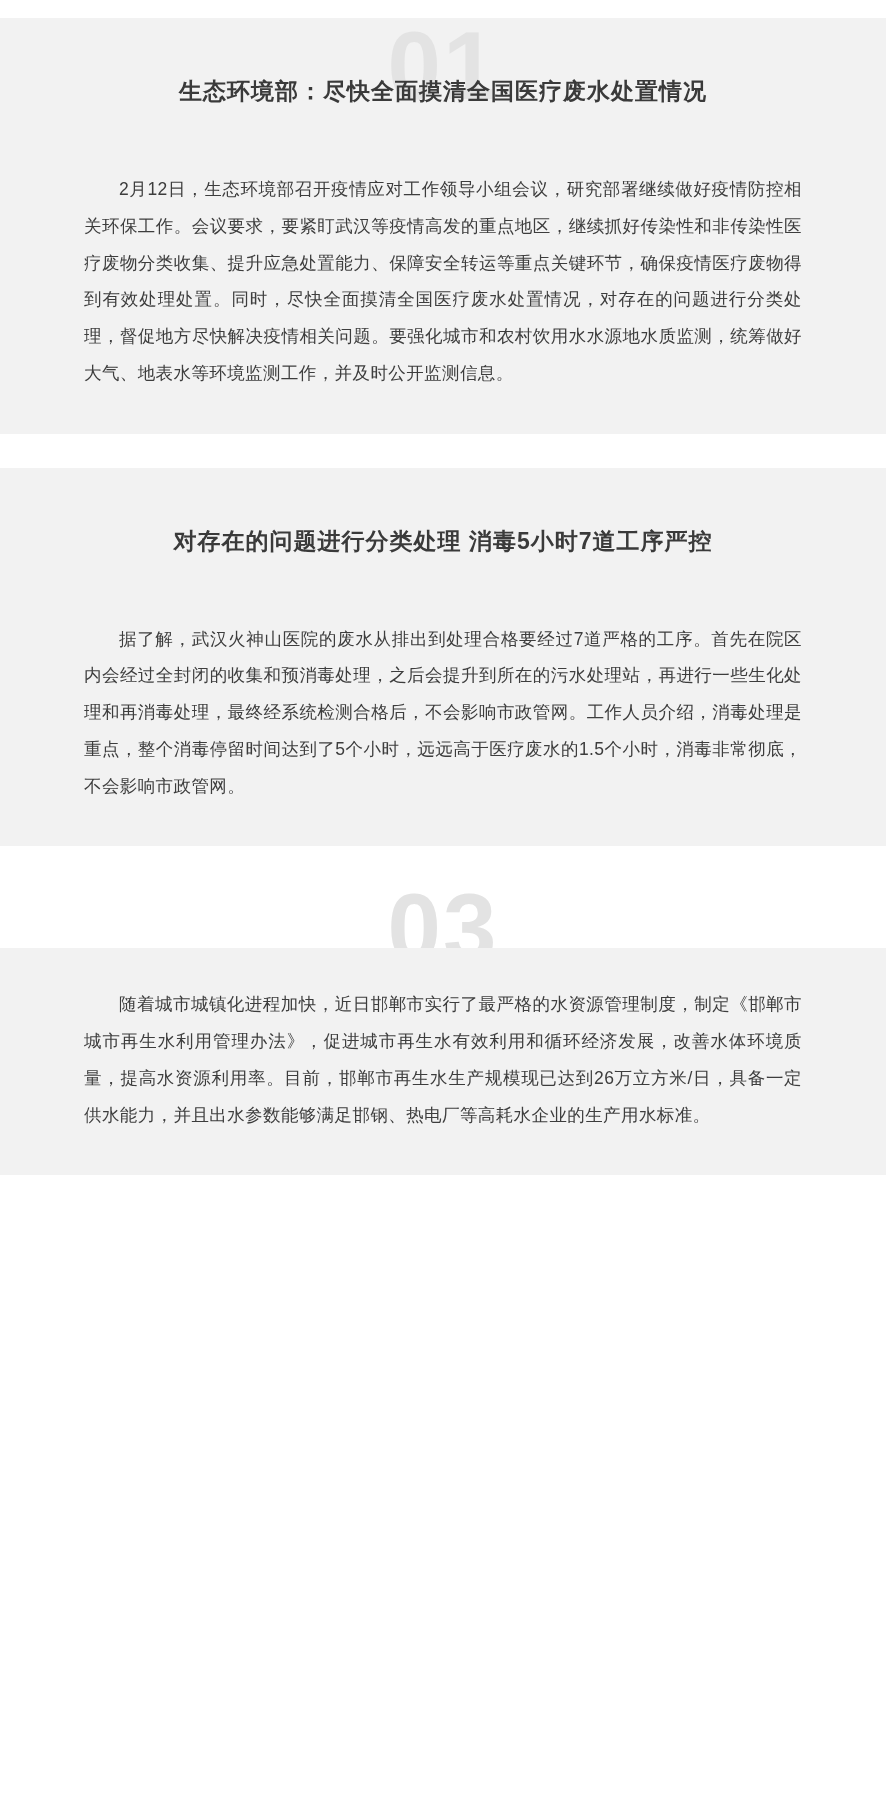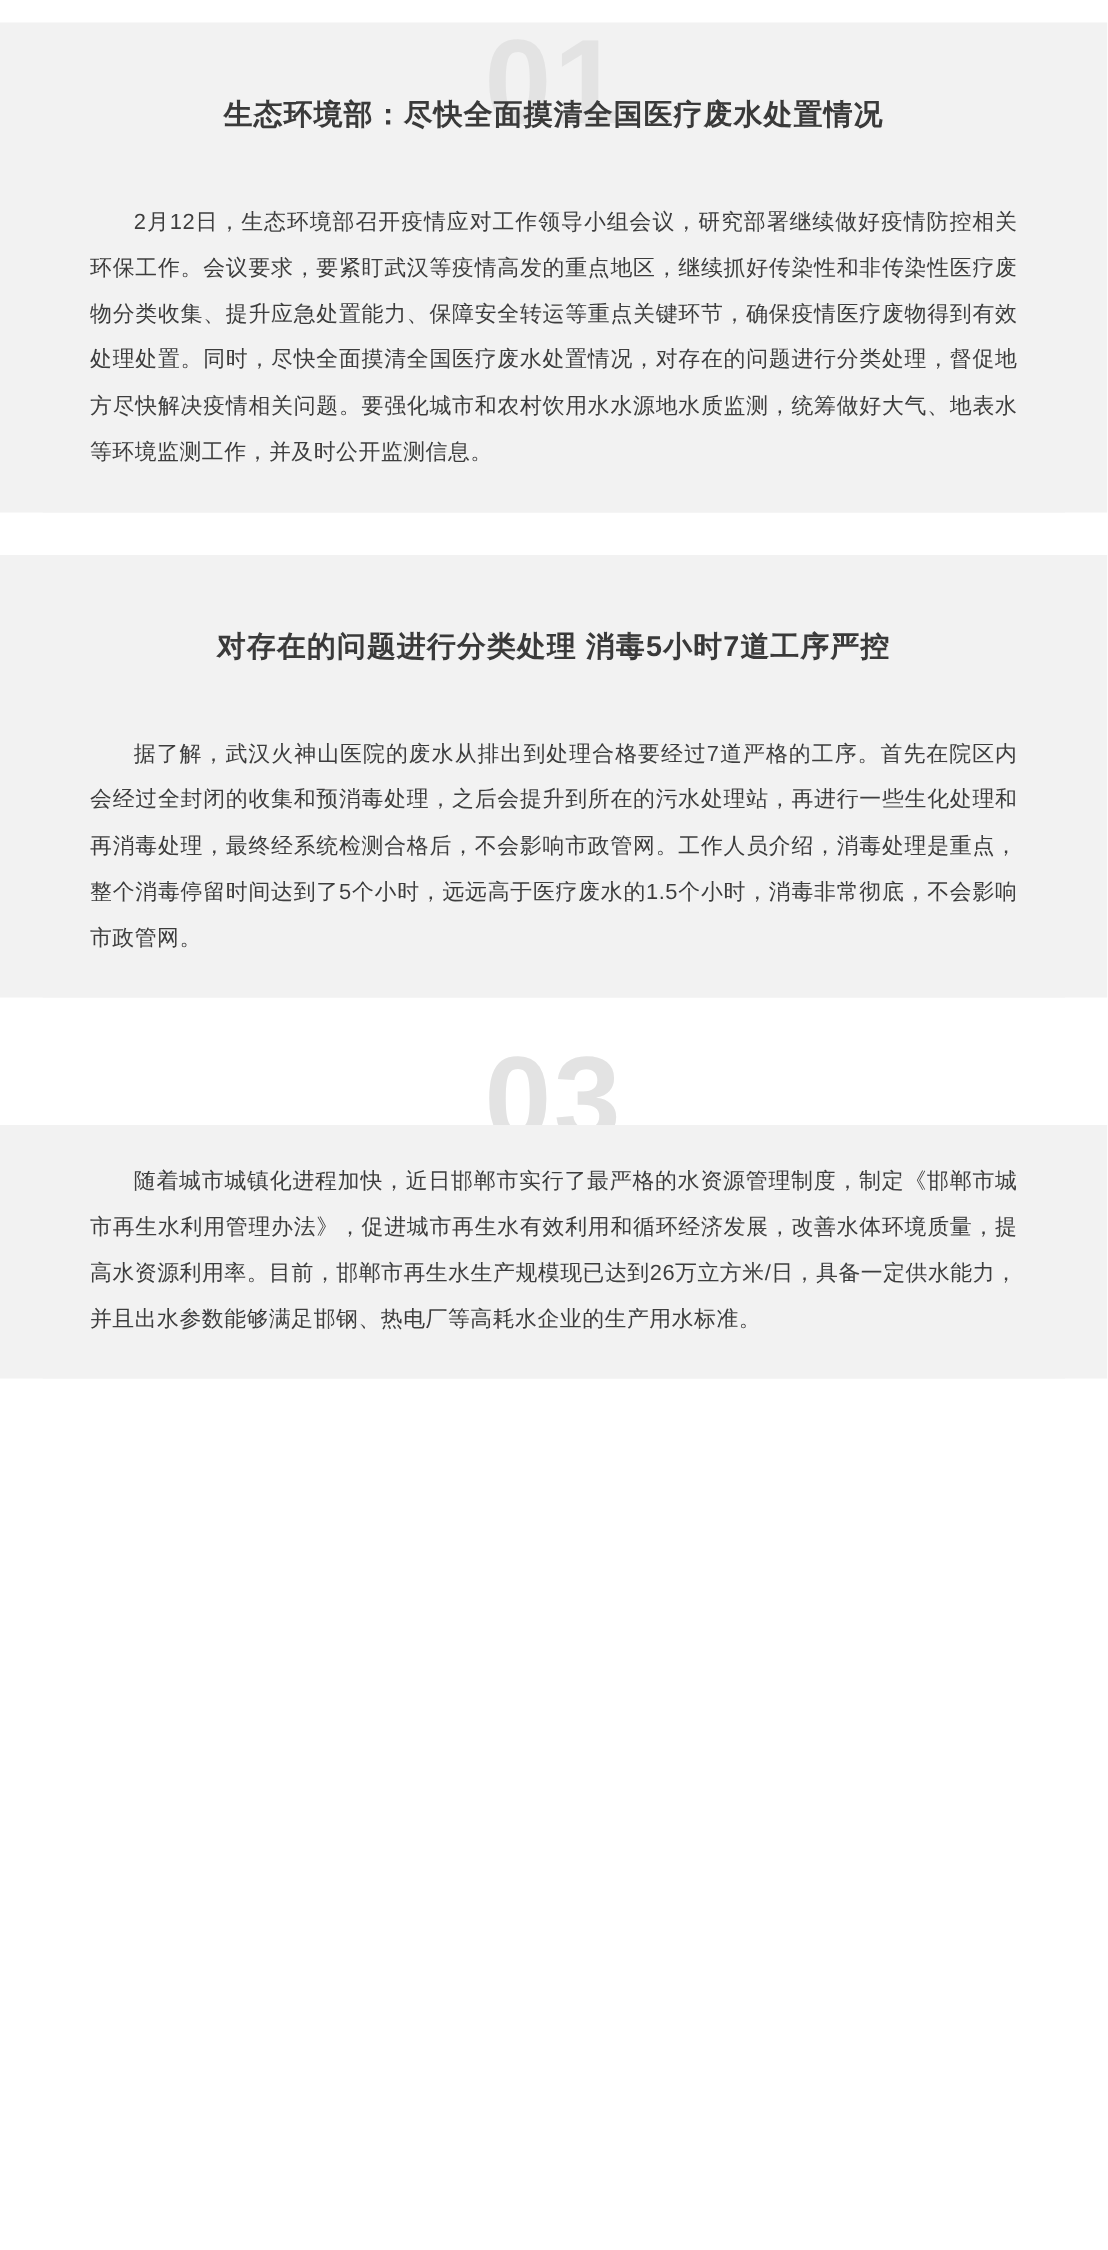--- a/index.html
+++ b/index.html
@@ -63,7 +63,7 @@
     box-sizing: border-box;
   }
   .body-block p {
-    margin: 0;
+    margin: 12px;
     font-size: 17.5px;
     line-height: 2.1;
     color: #3d3d3d;

